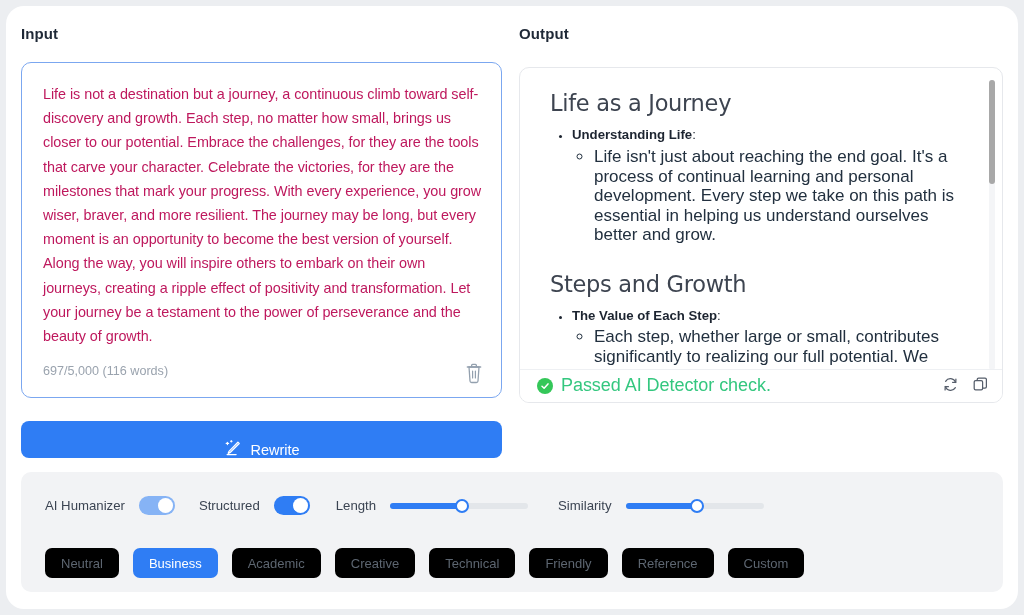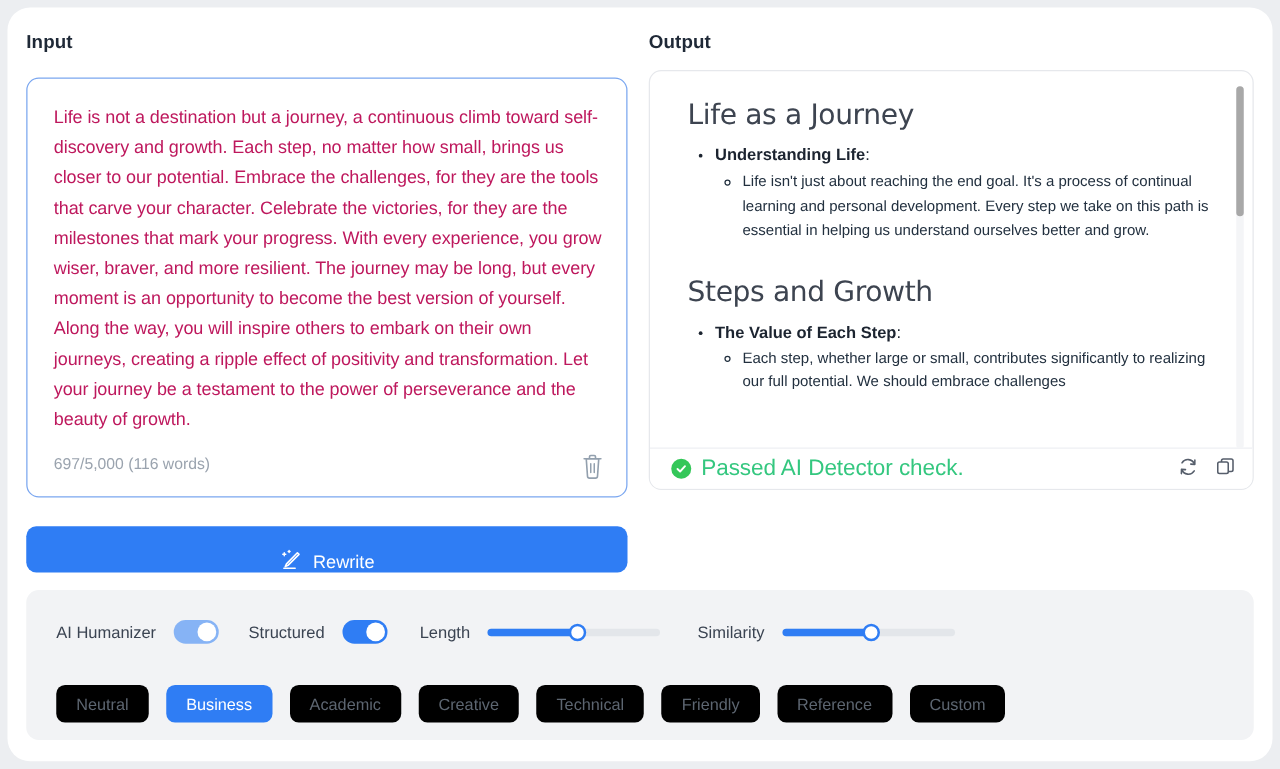--- a/index.html
+++ b/index.html
@@ -86,7 +86,7 @@
   .output-box {
     position: absolute;
     left: 513px;
-    top: 50px;
+    top: 61px;
     width: 484px;
     height: 336px;
     background: #ffffff;

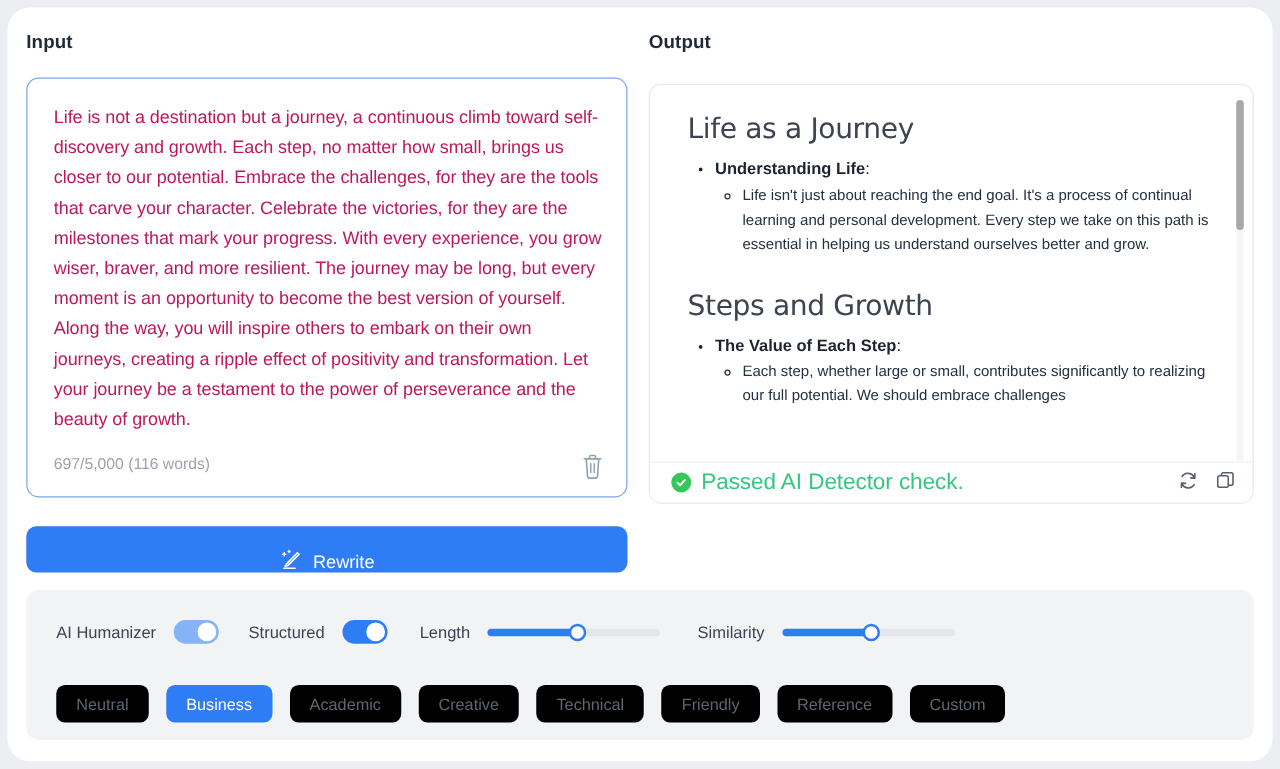--- a/index.html
+++ b/index.html
@@ -130,7 +130,7 @@
     font-weight: normal;
   }
   ul.out-l2 > li {
-    font-size: 12px;
+    font-size: 17px;
     font-weight: normal;
     color: #22303f;
     line-height: 19.6px;

